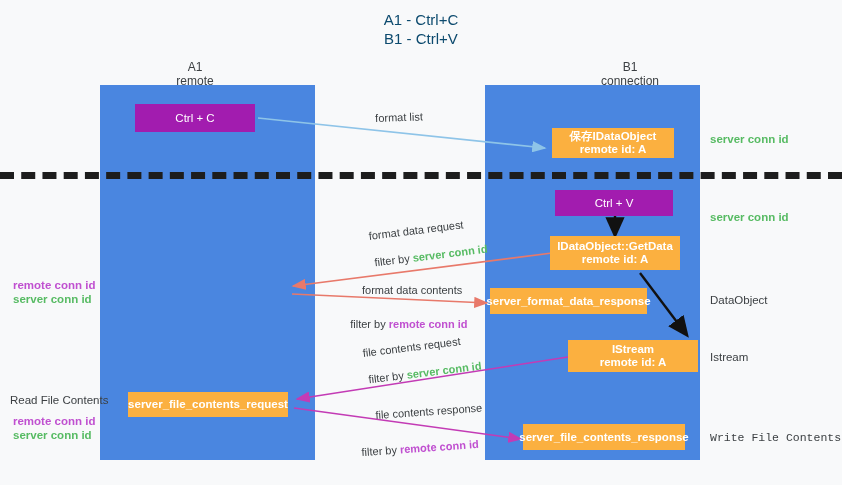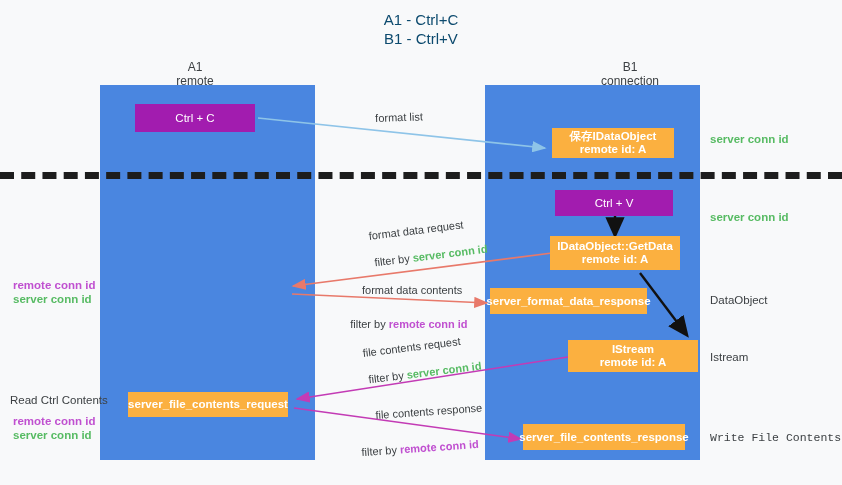--- a/index.html
+++ b/index.html
@@ -131,7 +131,7 @@
   <div class="sidelbl purple-txt" style="left:13px;top:278px;">remote conn id</div>
   <div class="sidelbl green-txt" style="left:13px;top:292px;">server conn id</div>
 
-  <div class="sidelbl plain-txt" style="left:10px;top:393px;">Read Ctrl Contents</div>
+  <div class="sidelbl plain-txt" style="left:10px;top:393px;">Read File Contents</div>
   <div class="sidelbl purple-txt" style="left:13px;top:414px;">remote conn id</div>
   <div class="sidelbl green-txt" style="left:13px;top:428px;">server conn id</div>
 

